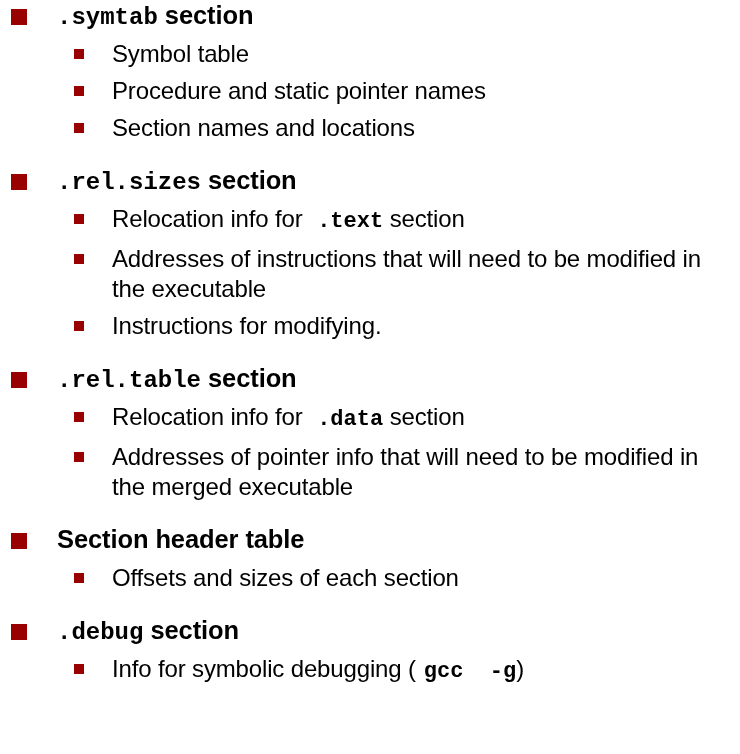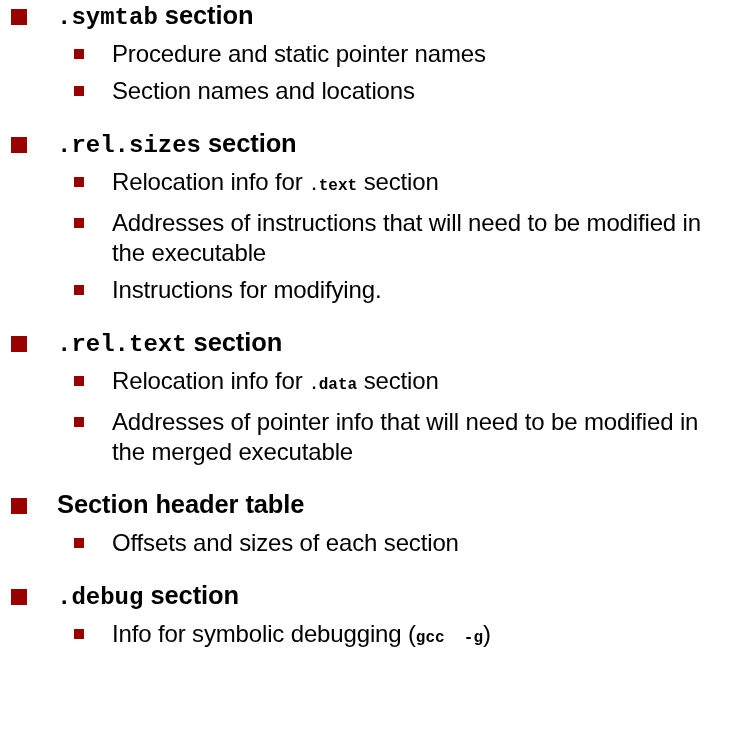--- a/index.html
+++ b/index.html
@@ -114,6 +114,9 @@
         <span class="bullet" style="background: rgb(153, 0, 0);"></span><span class="mono">.symtab</span><span> section</span>
       </div>
       <div class="l2">
+        <span class="bullet" style="background: rgb(153, 0, 0);"></span><span>Symbol table</span>
+      </div>
+      <div class="l2">
         <span class="bullet" style="background: rgb(153, 0, 0);"></span><span>Procedure and static pointer names</span>
       </div>
       <div class="l2">

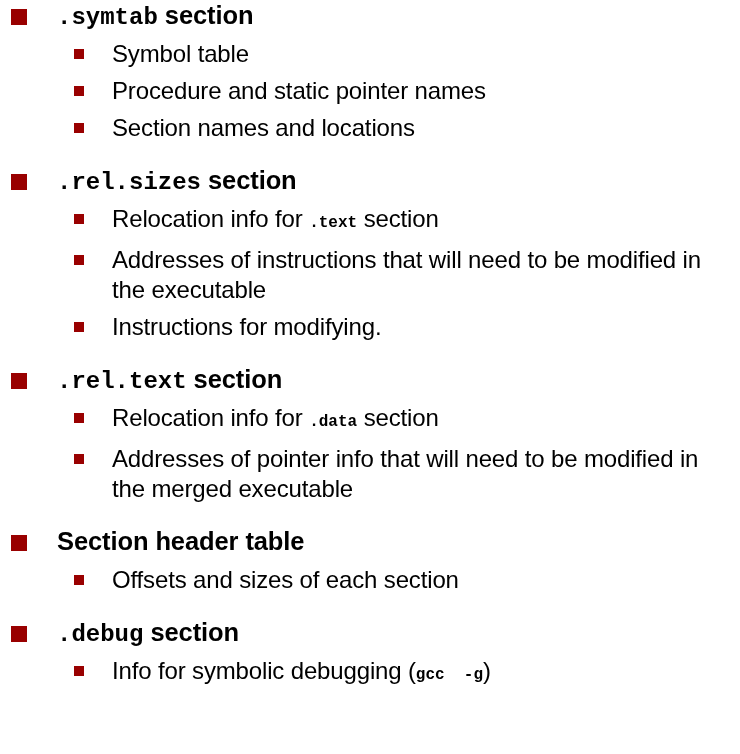--- a/index.html
+++ b/index.html
@@ -76,7 +76,8 @@
     font-size: 24px;
   }
   .l2 .mono {
-    font-size: 16px;
+    font-size: 22px;
+    margin-left: 8px;
   }
   .sp {
     white-space: pre;

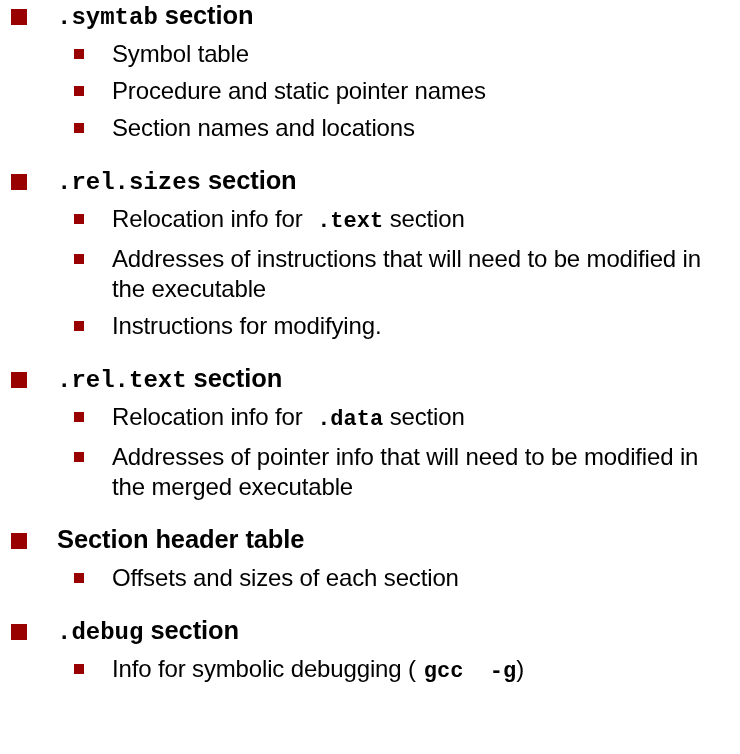--- a/index.html
+++ b/index.html
@@ -142,7 +142,7 @@
 
     <div class="group">
       <div class="l1">
-        <span class="bullet" style="background: rgb(153, 0, 0);"></span><span class="mono">.rel.text</span><span> section</span>
+        <span class="bullet" style="background: rgb(153, 0, 0);"></span><span class="mono">.rel.table</span><span> section</span>
       </div>
       <div class="l2">
         <span class="bullet" style="background: rgb(153, 0, 0);"></span><span>Relocation info for </span><span class="mono">.data</span><span> section</span>

